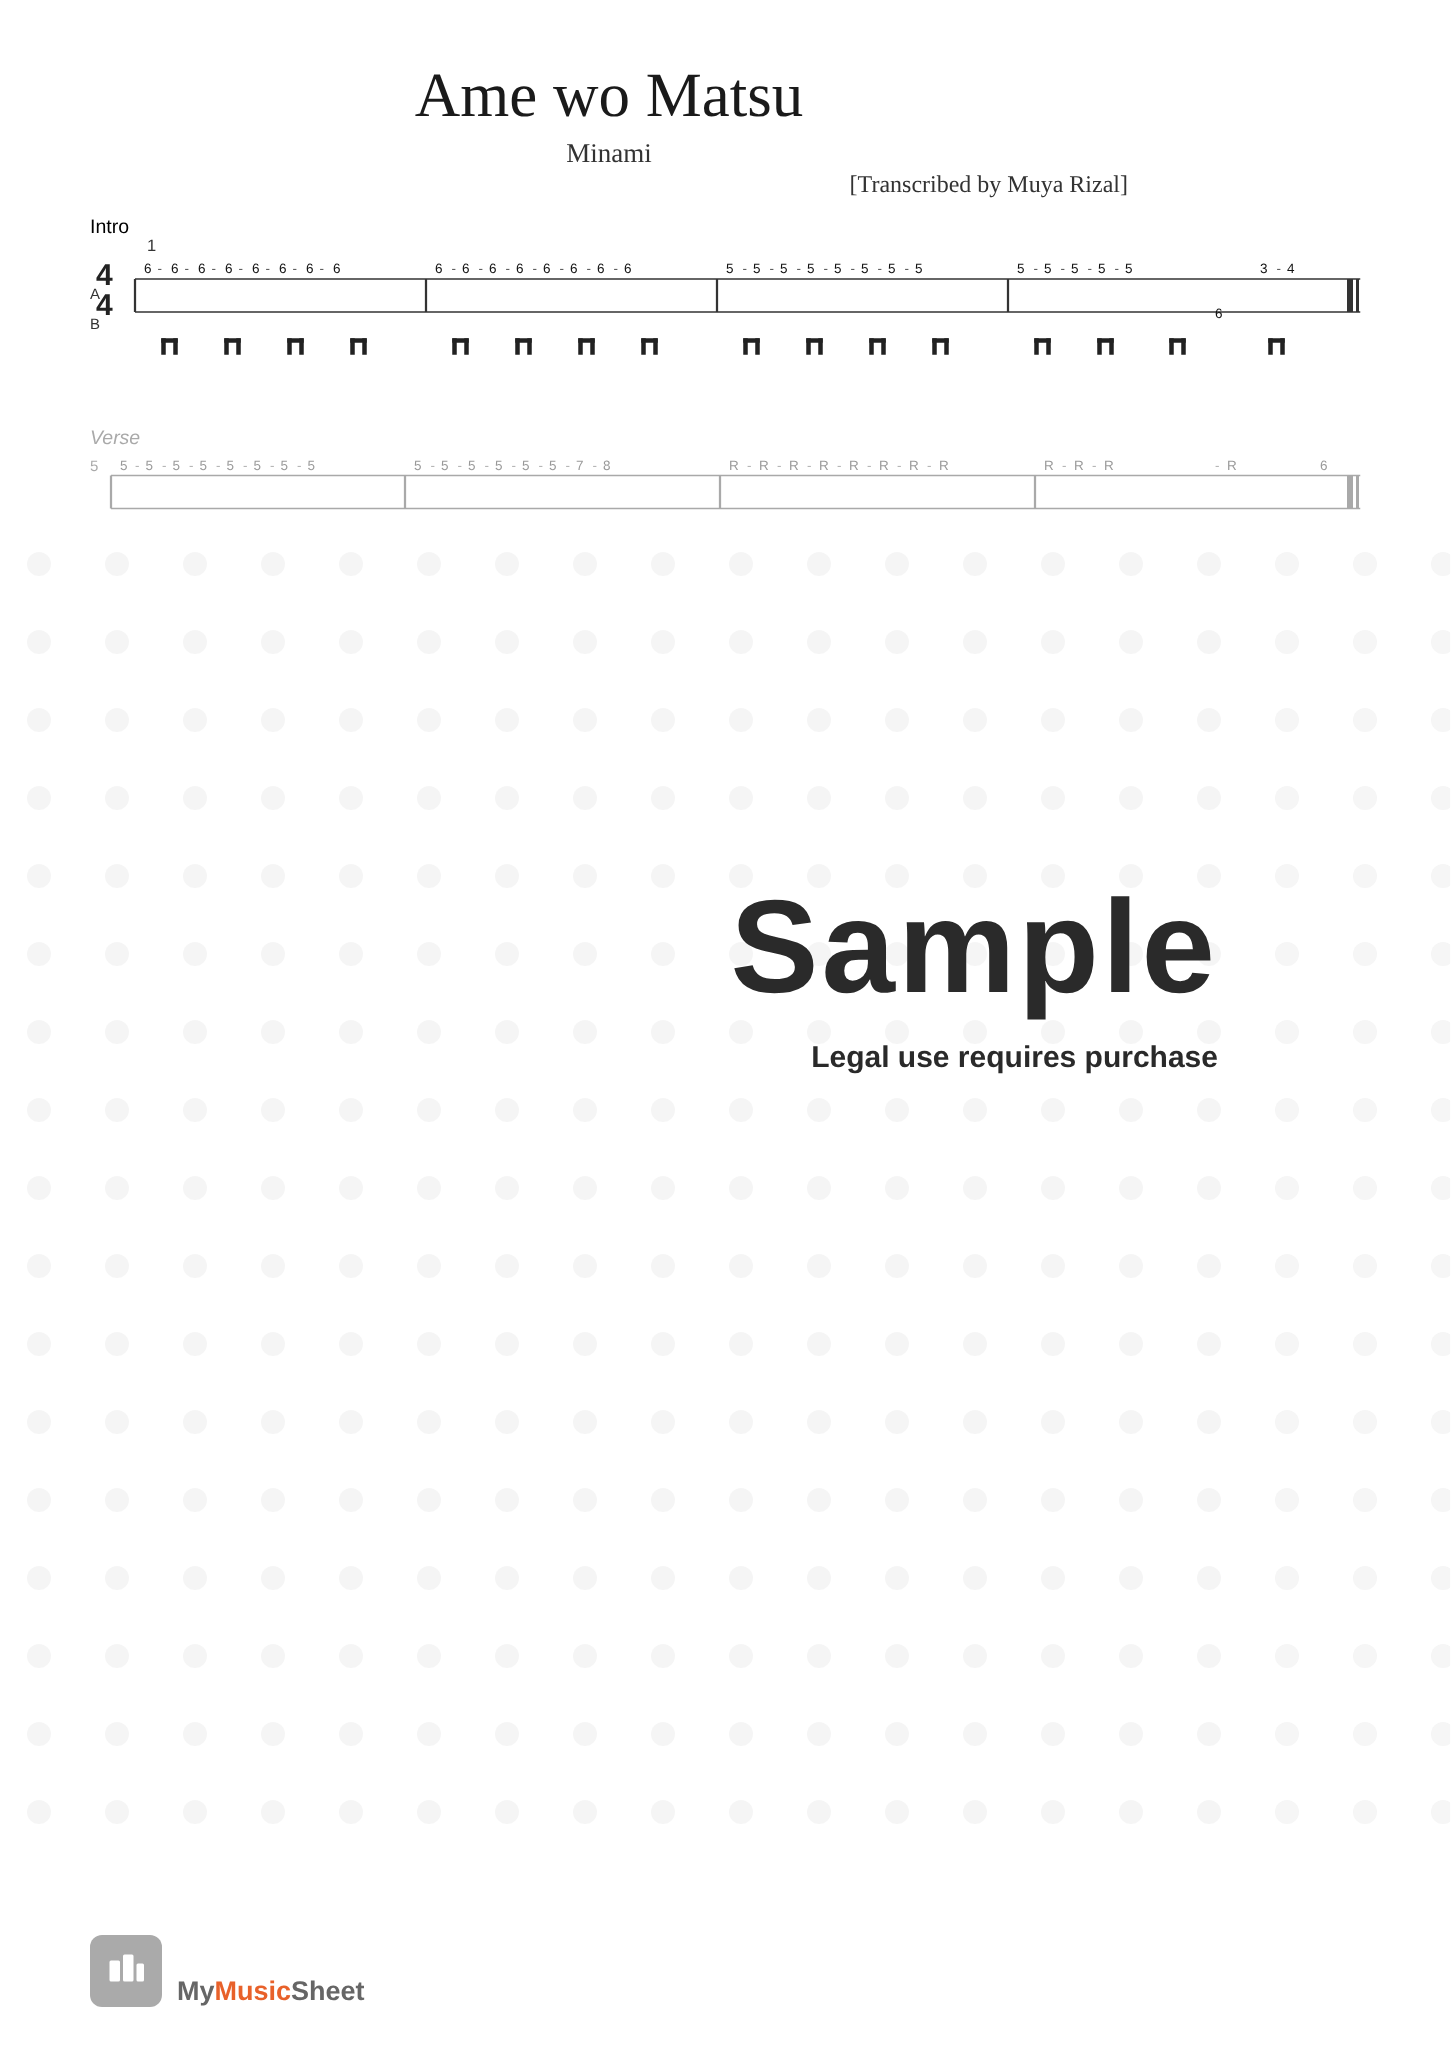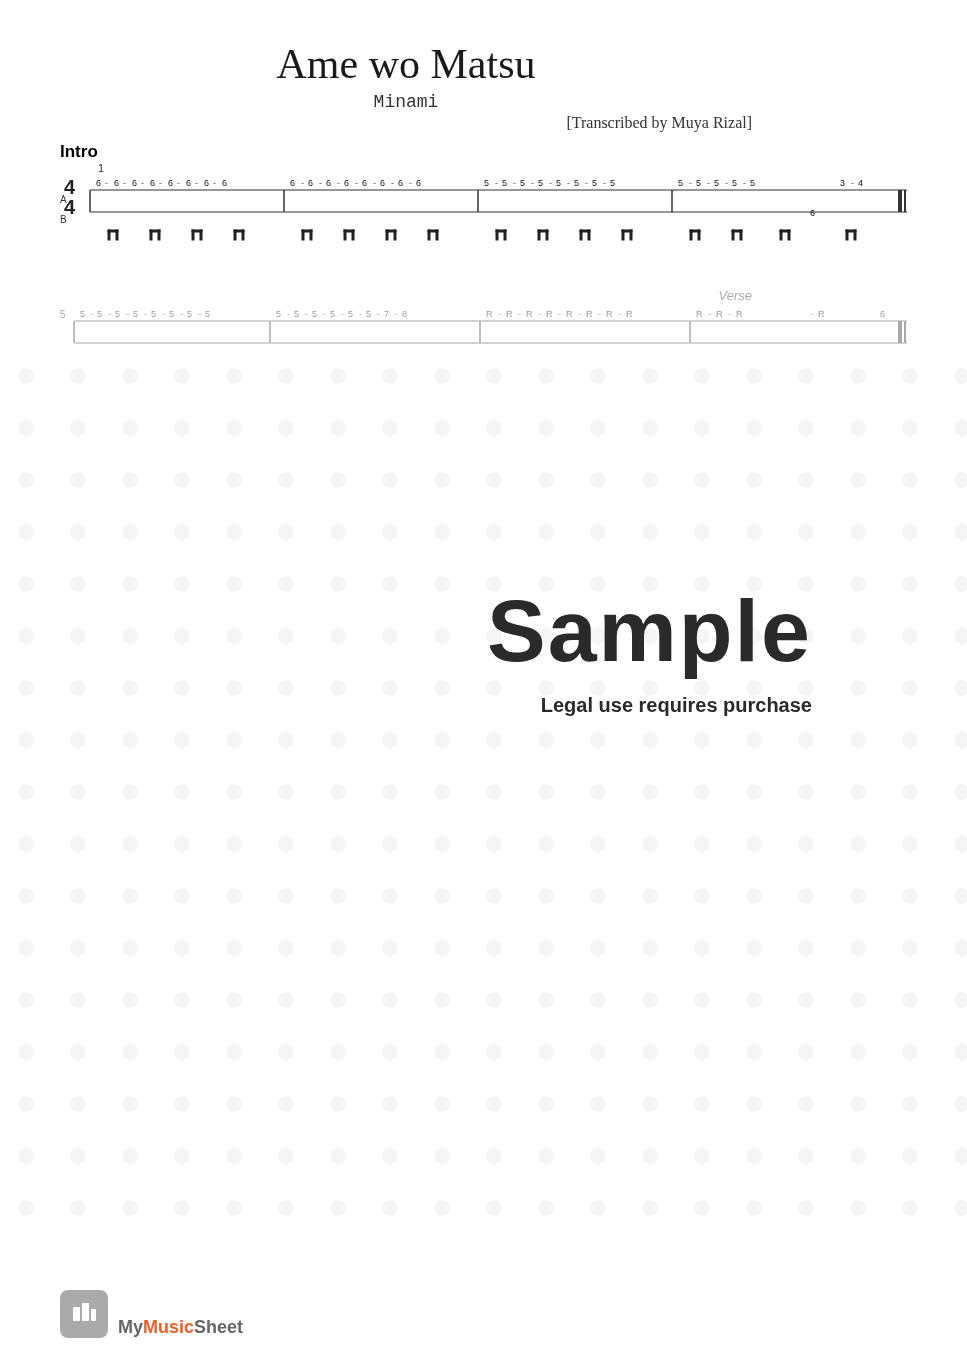--- a/index.html
+++ b/index.html
@@ -37,7 +37,6 @@
       font-size: 18px;
       color: #333;
       margin-bottom: 2px;
-      font-family: Liberation Mono, monospace;
     }
 
     .transcriber {

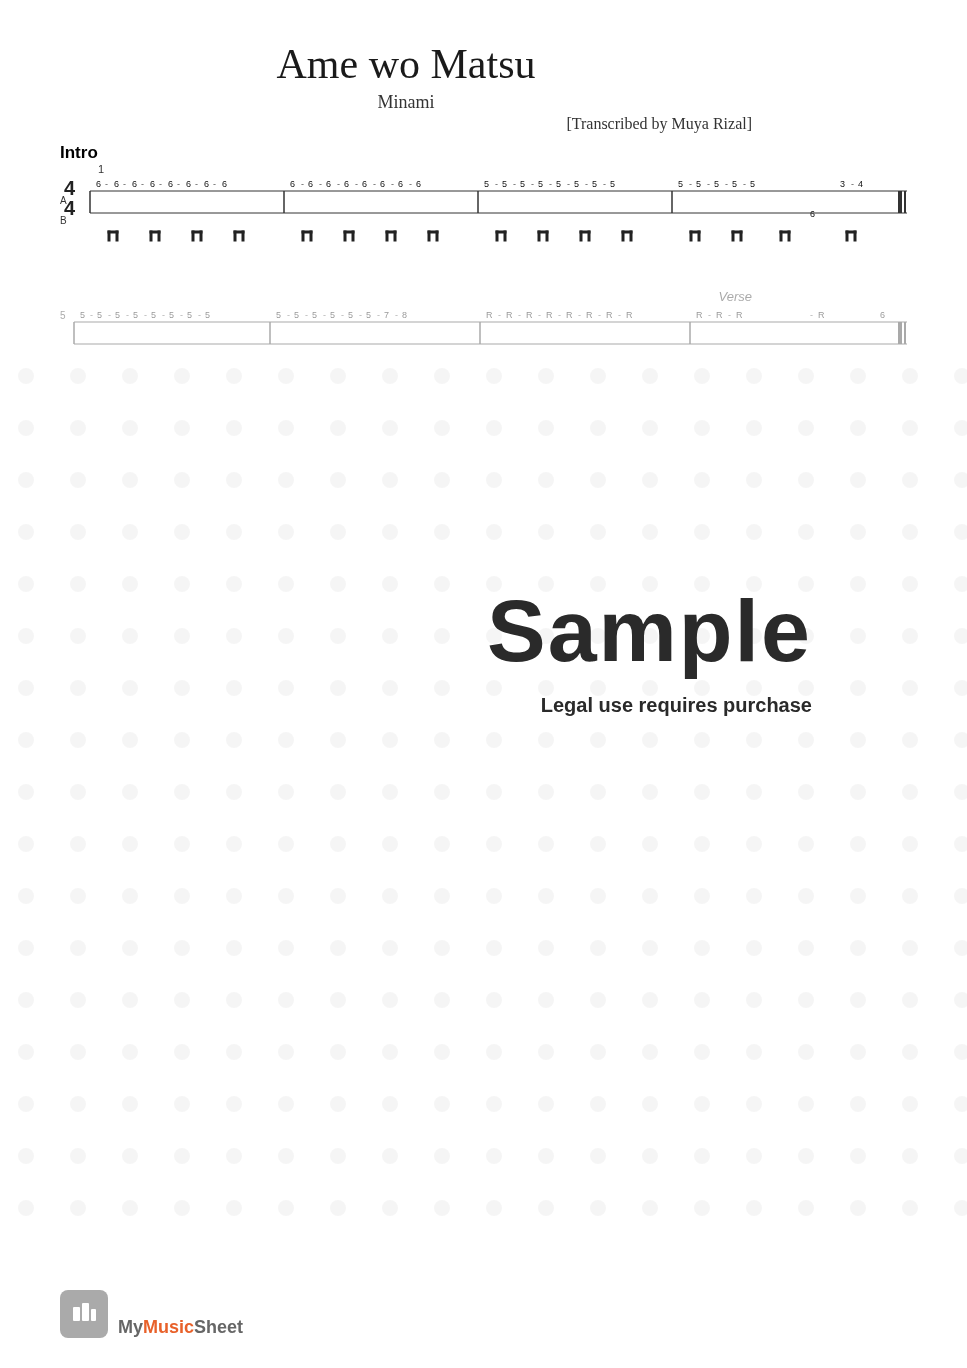--- a/index.html
+++ b/index.html
@@ -66,8 +66,8 @@
     }
 
     .section-label {
-      font-size: 17px;
-      font-weight: bold;
+      font-size: 13px;
+      font-weight: normal;
       font-family: Arial, sans-serif;
       margin-bottom: 12px;
     }

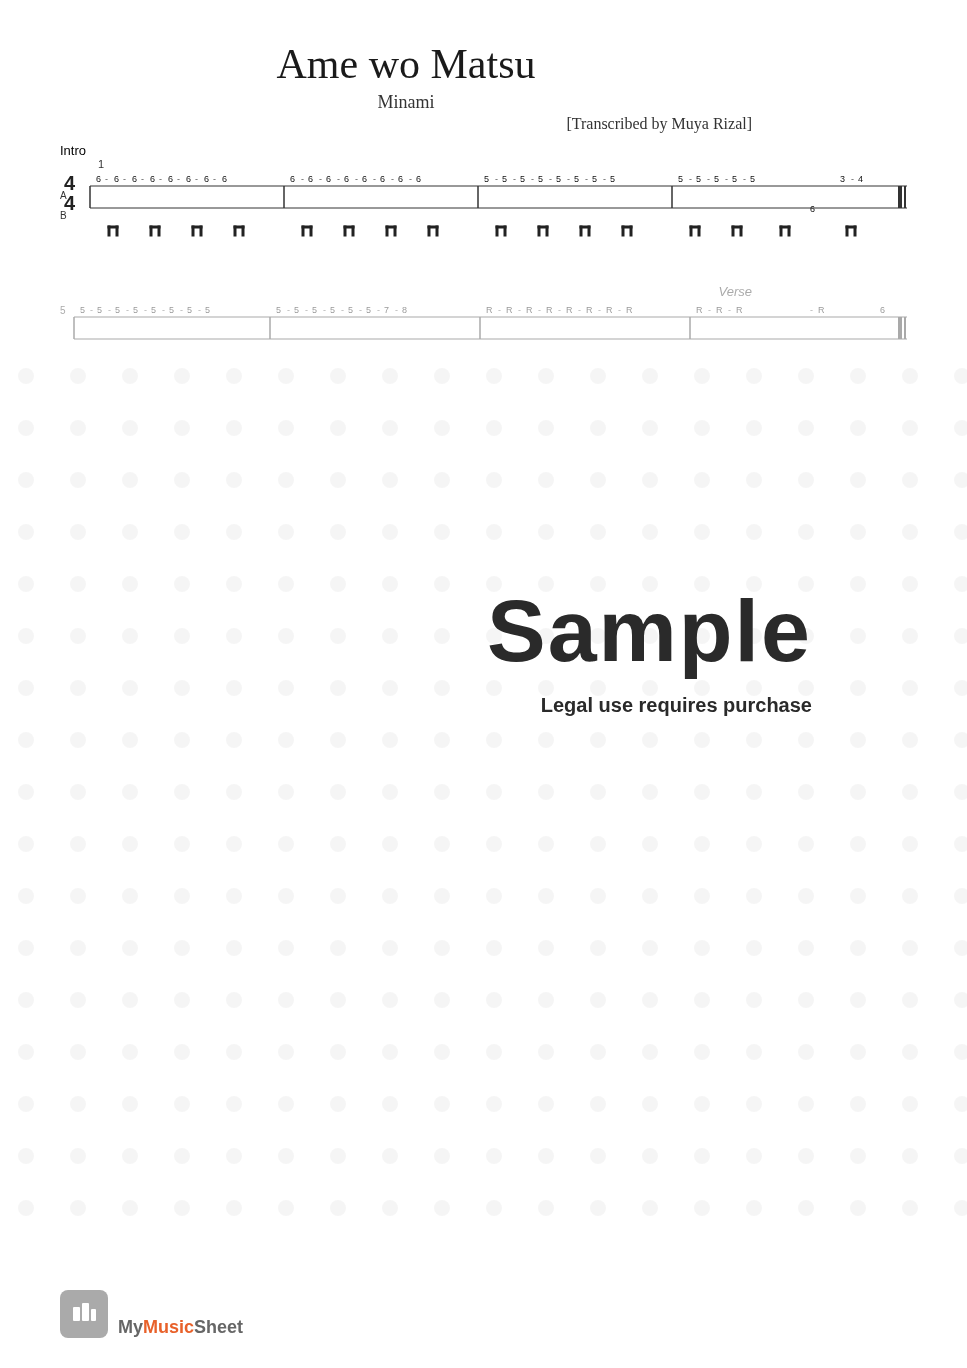--- a/index.html
+++ b/index.html
@@ -118,7 +118,7 @@
     }
 
     .verse-label-right {
-      text-align: right;
+      text-align: left;
       font-size: 13px;
       font-family: Arial, sans-serif;
       font-style: italic;

